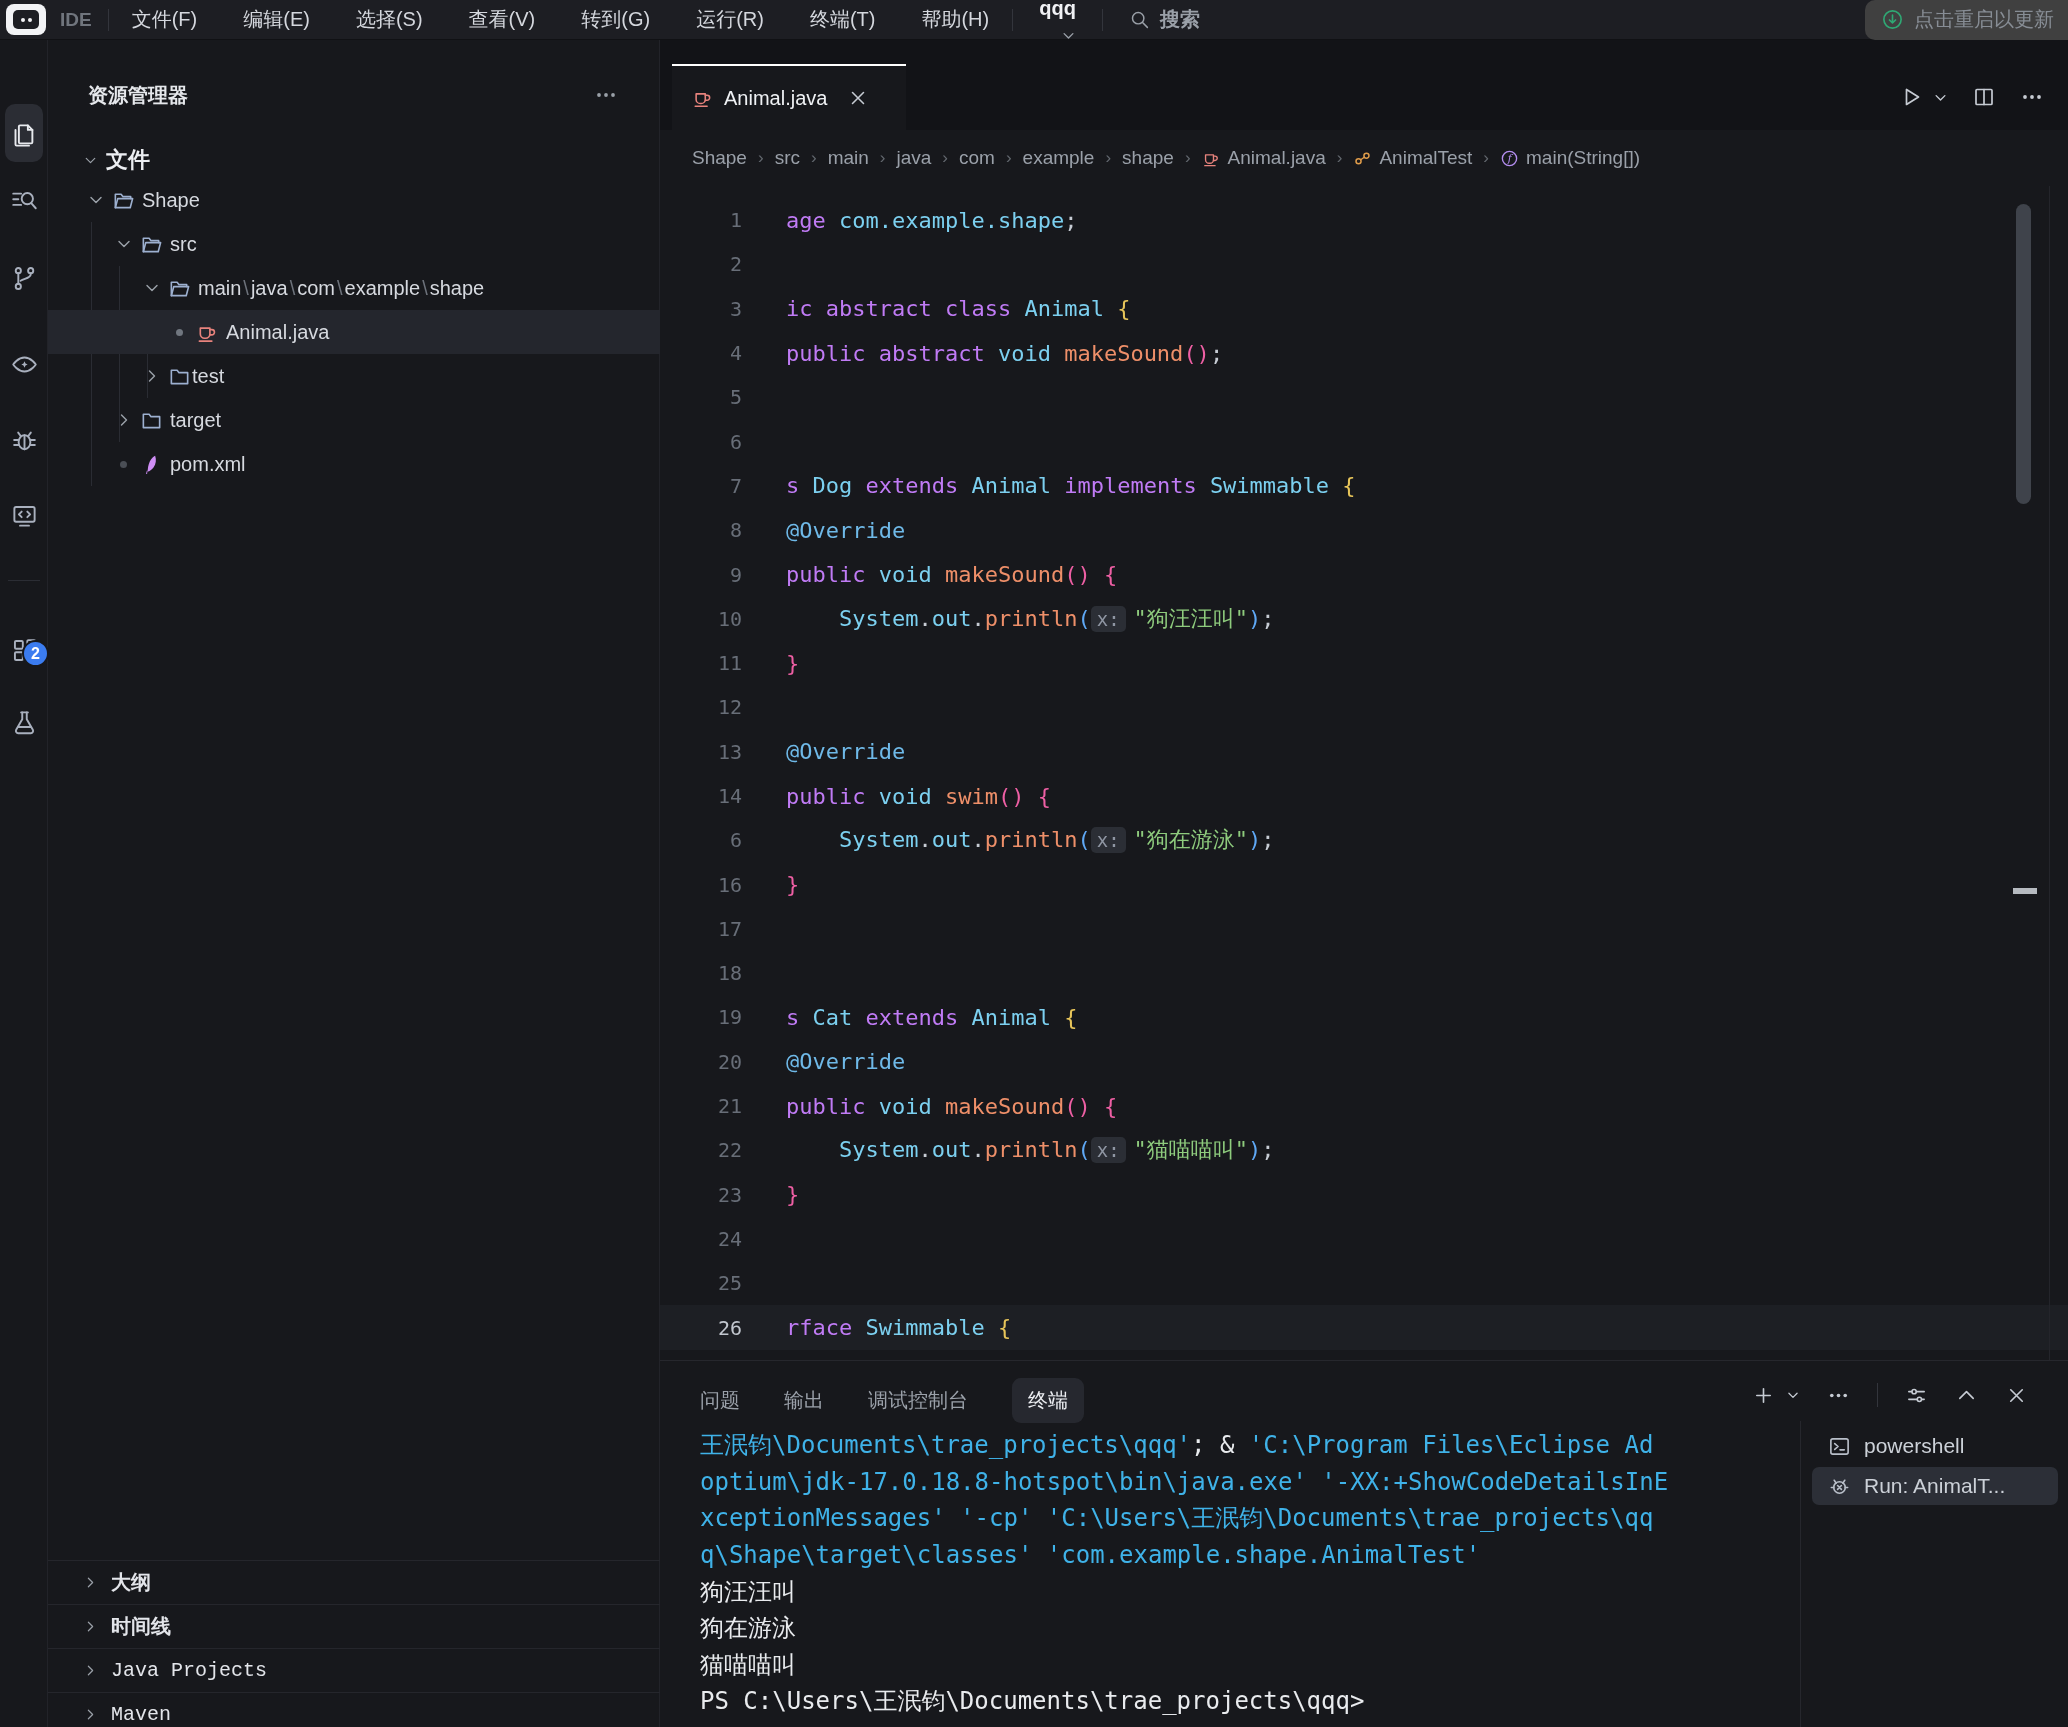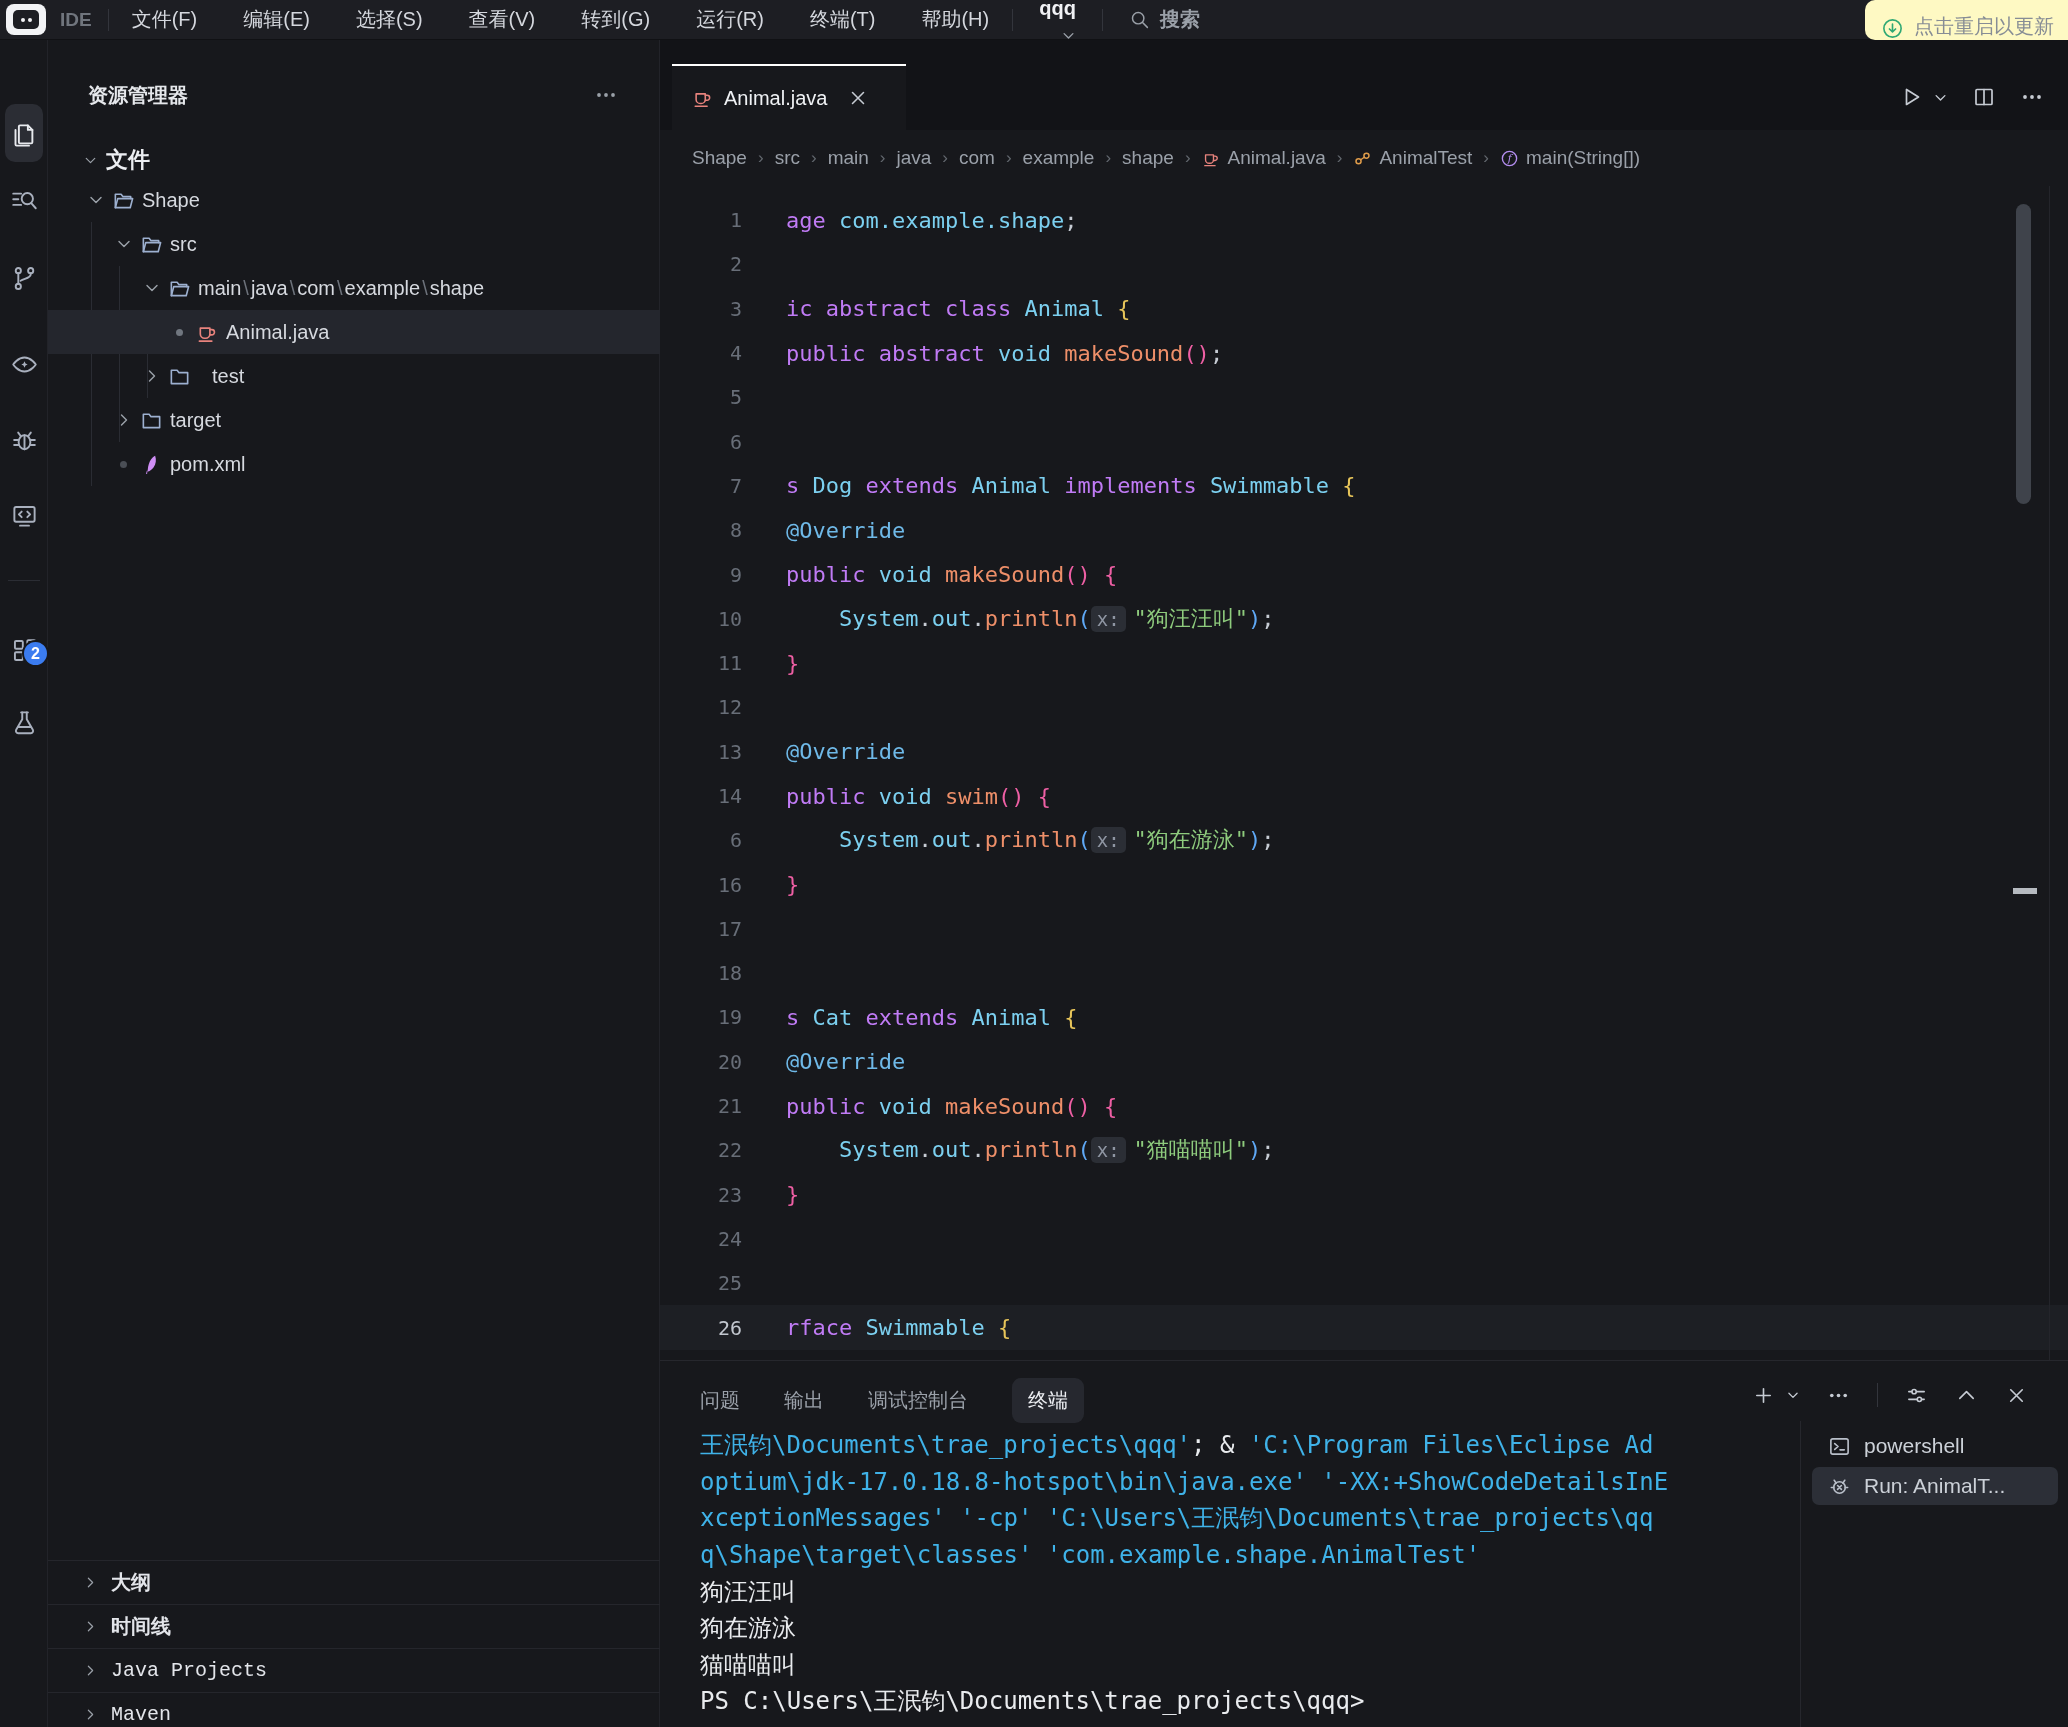--- a/index.html
+++ b/index.html
@@ -23,7 +23,7 @@
   #ws { display:flex; align-items:flex-end; gap:8px; margin:0 26px;flex-direction:column; }
   #ws-name { font-size:20px; font-weight:bold; color:#f0f1f4; }
   #search-box { display:flex; align-items:center; gap:10px; margin:0 26px; color:#9aa0a8; font-size:20px;font-weight:bold; }
-  #update-pill { margin-left:auto; height:40px; background:#fef9c3; display:flex; align-items:flex-end;
+  #update-pill { margin-left:auto; height:40px; background:#404040; display:flex; align-items:center;
     gap:10px; padding:0 14px 0 16px; border-radius:10px 0 0 10px; color:#878d95; font-size:20px; }
 
   

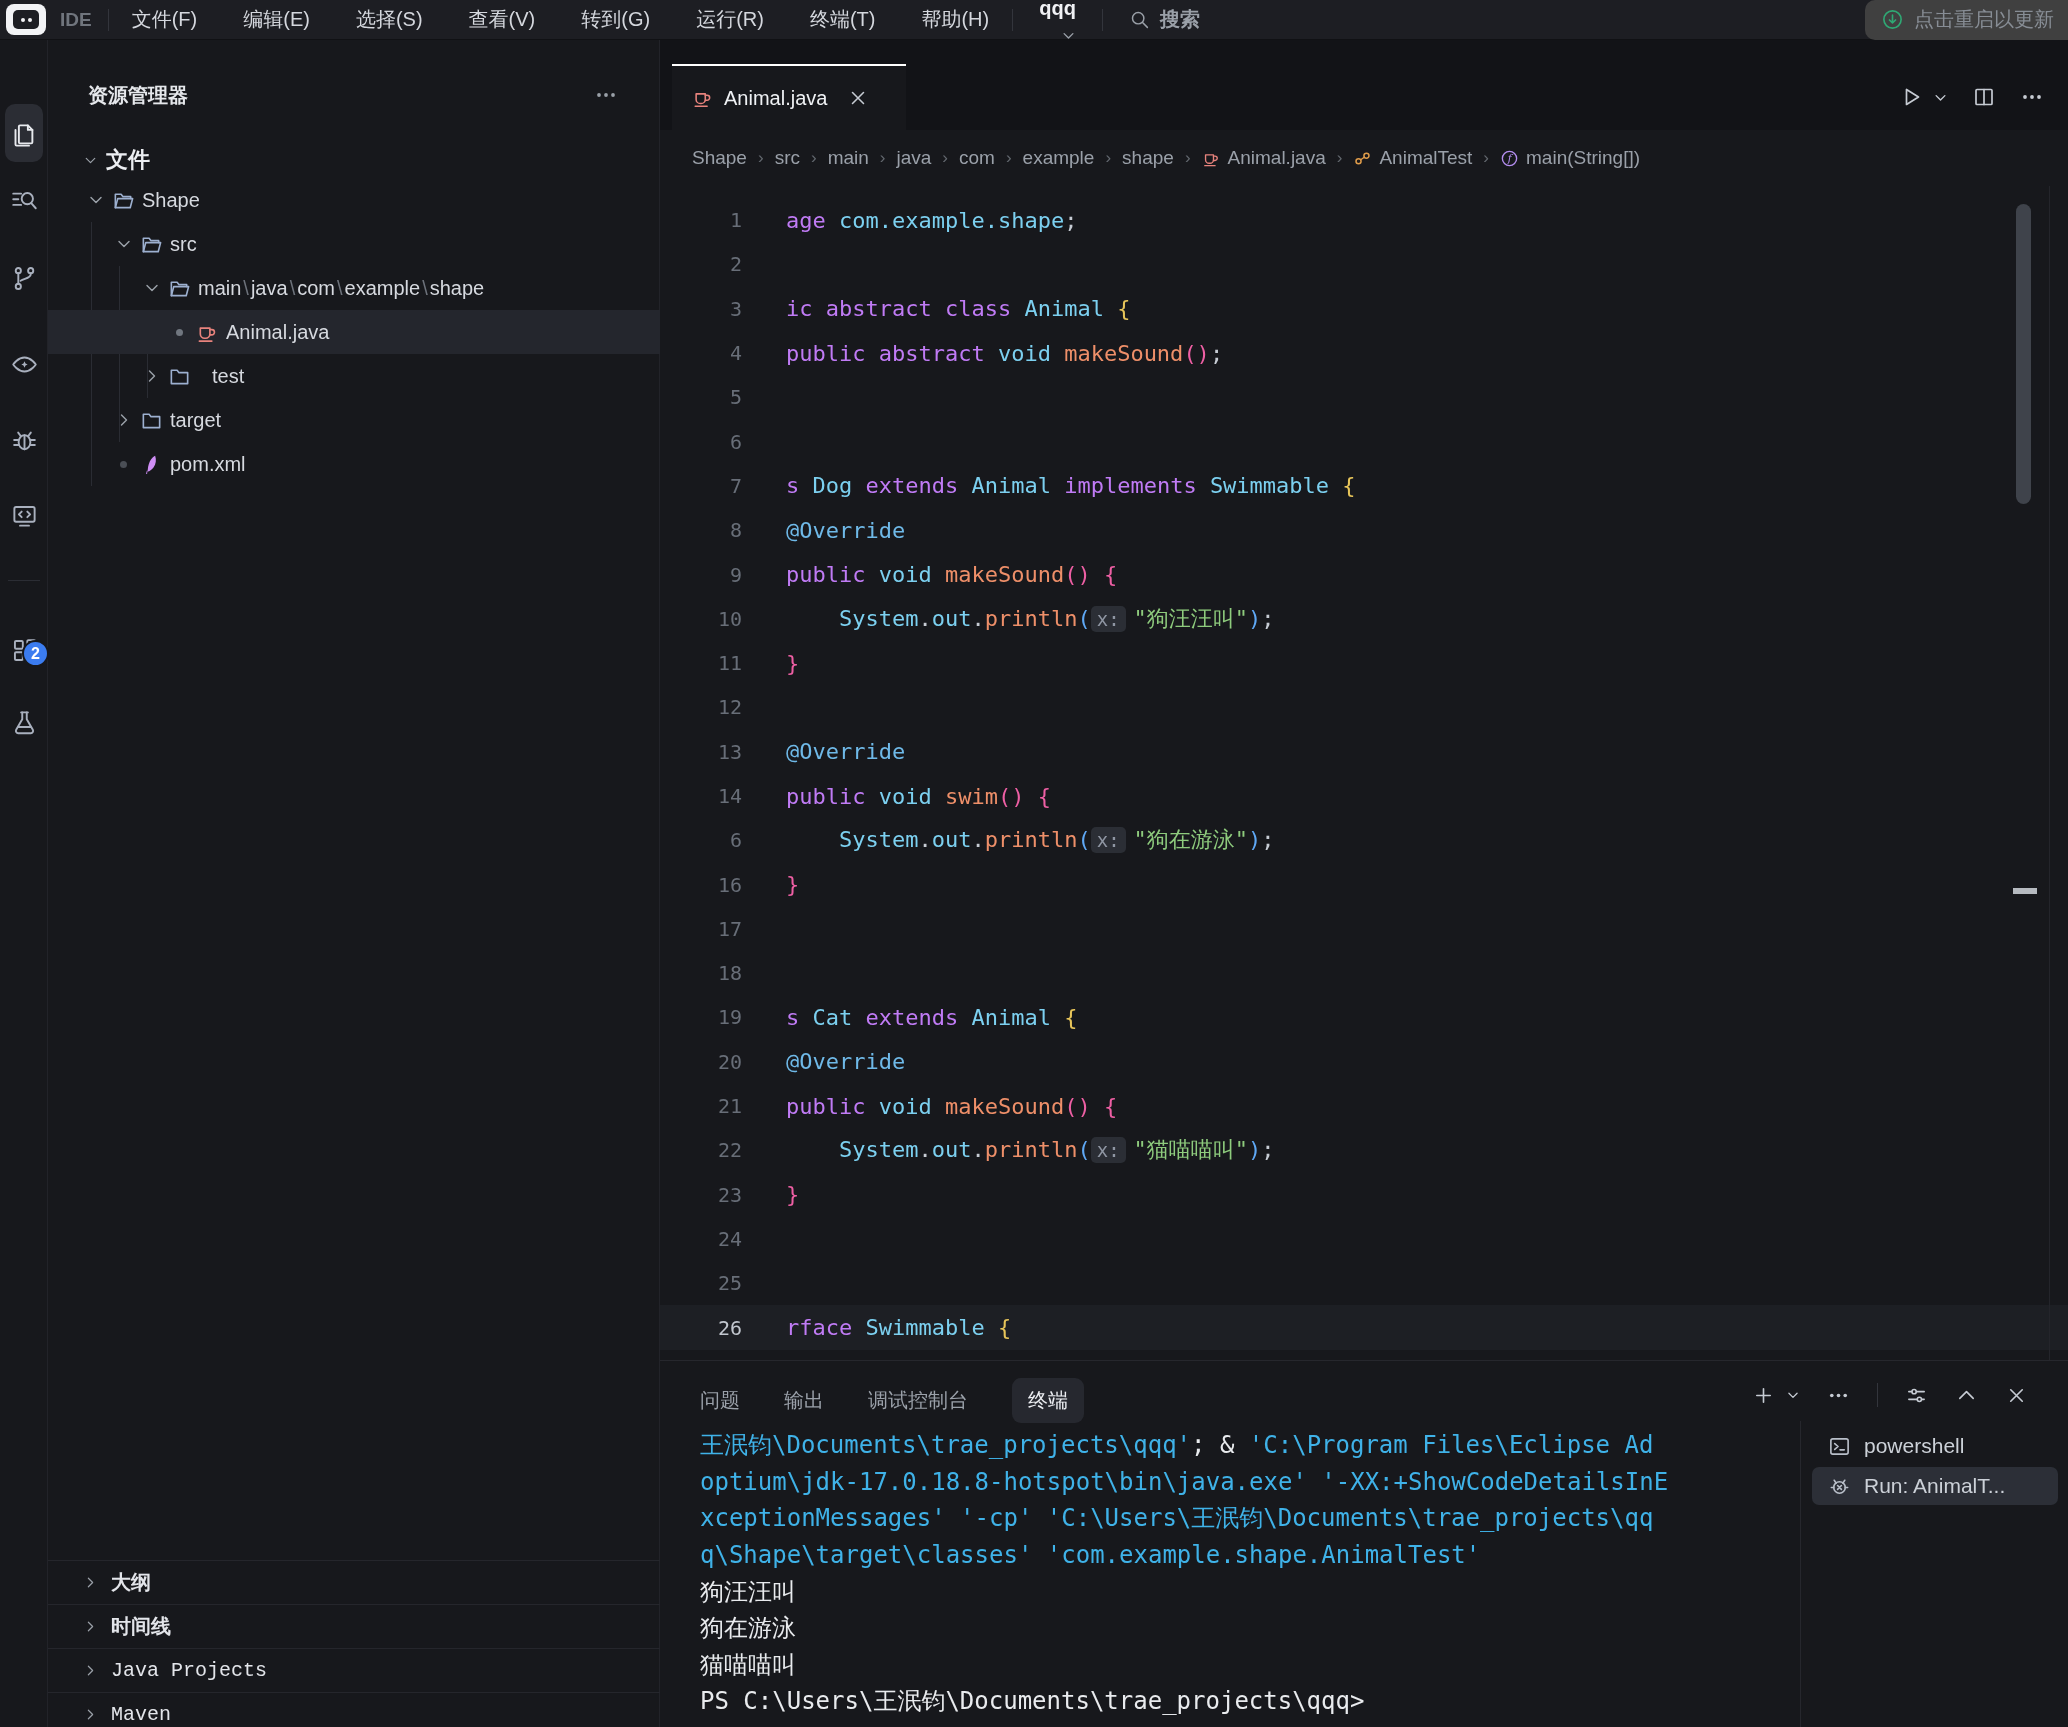--- a/index.html
+++ b/index.html
@@ -349,7 +349,7 @@
             <path d="M3.5 19.5v-14h6l2 2.5h9v11.5h-17z"></path>
           </svg>
         </span>
-        <span class="t-label" style="left: 164px;">test</span>
+        <span class="t-label" style="left: 144px;">test</span>
       </div>
       <div class="trow">
         <span class="ic t-marker" style="left: 66px;">

